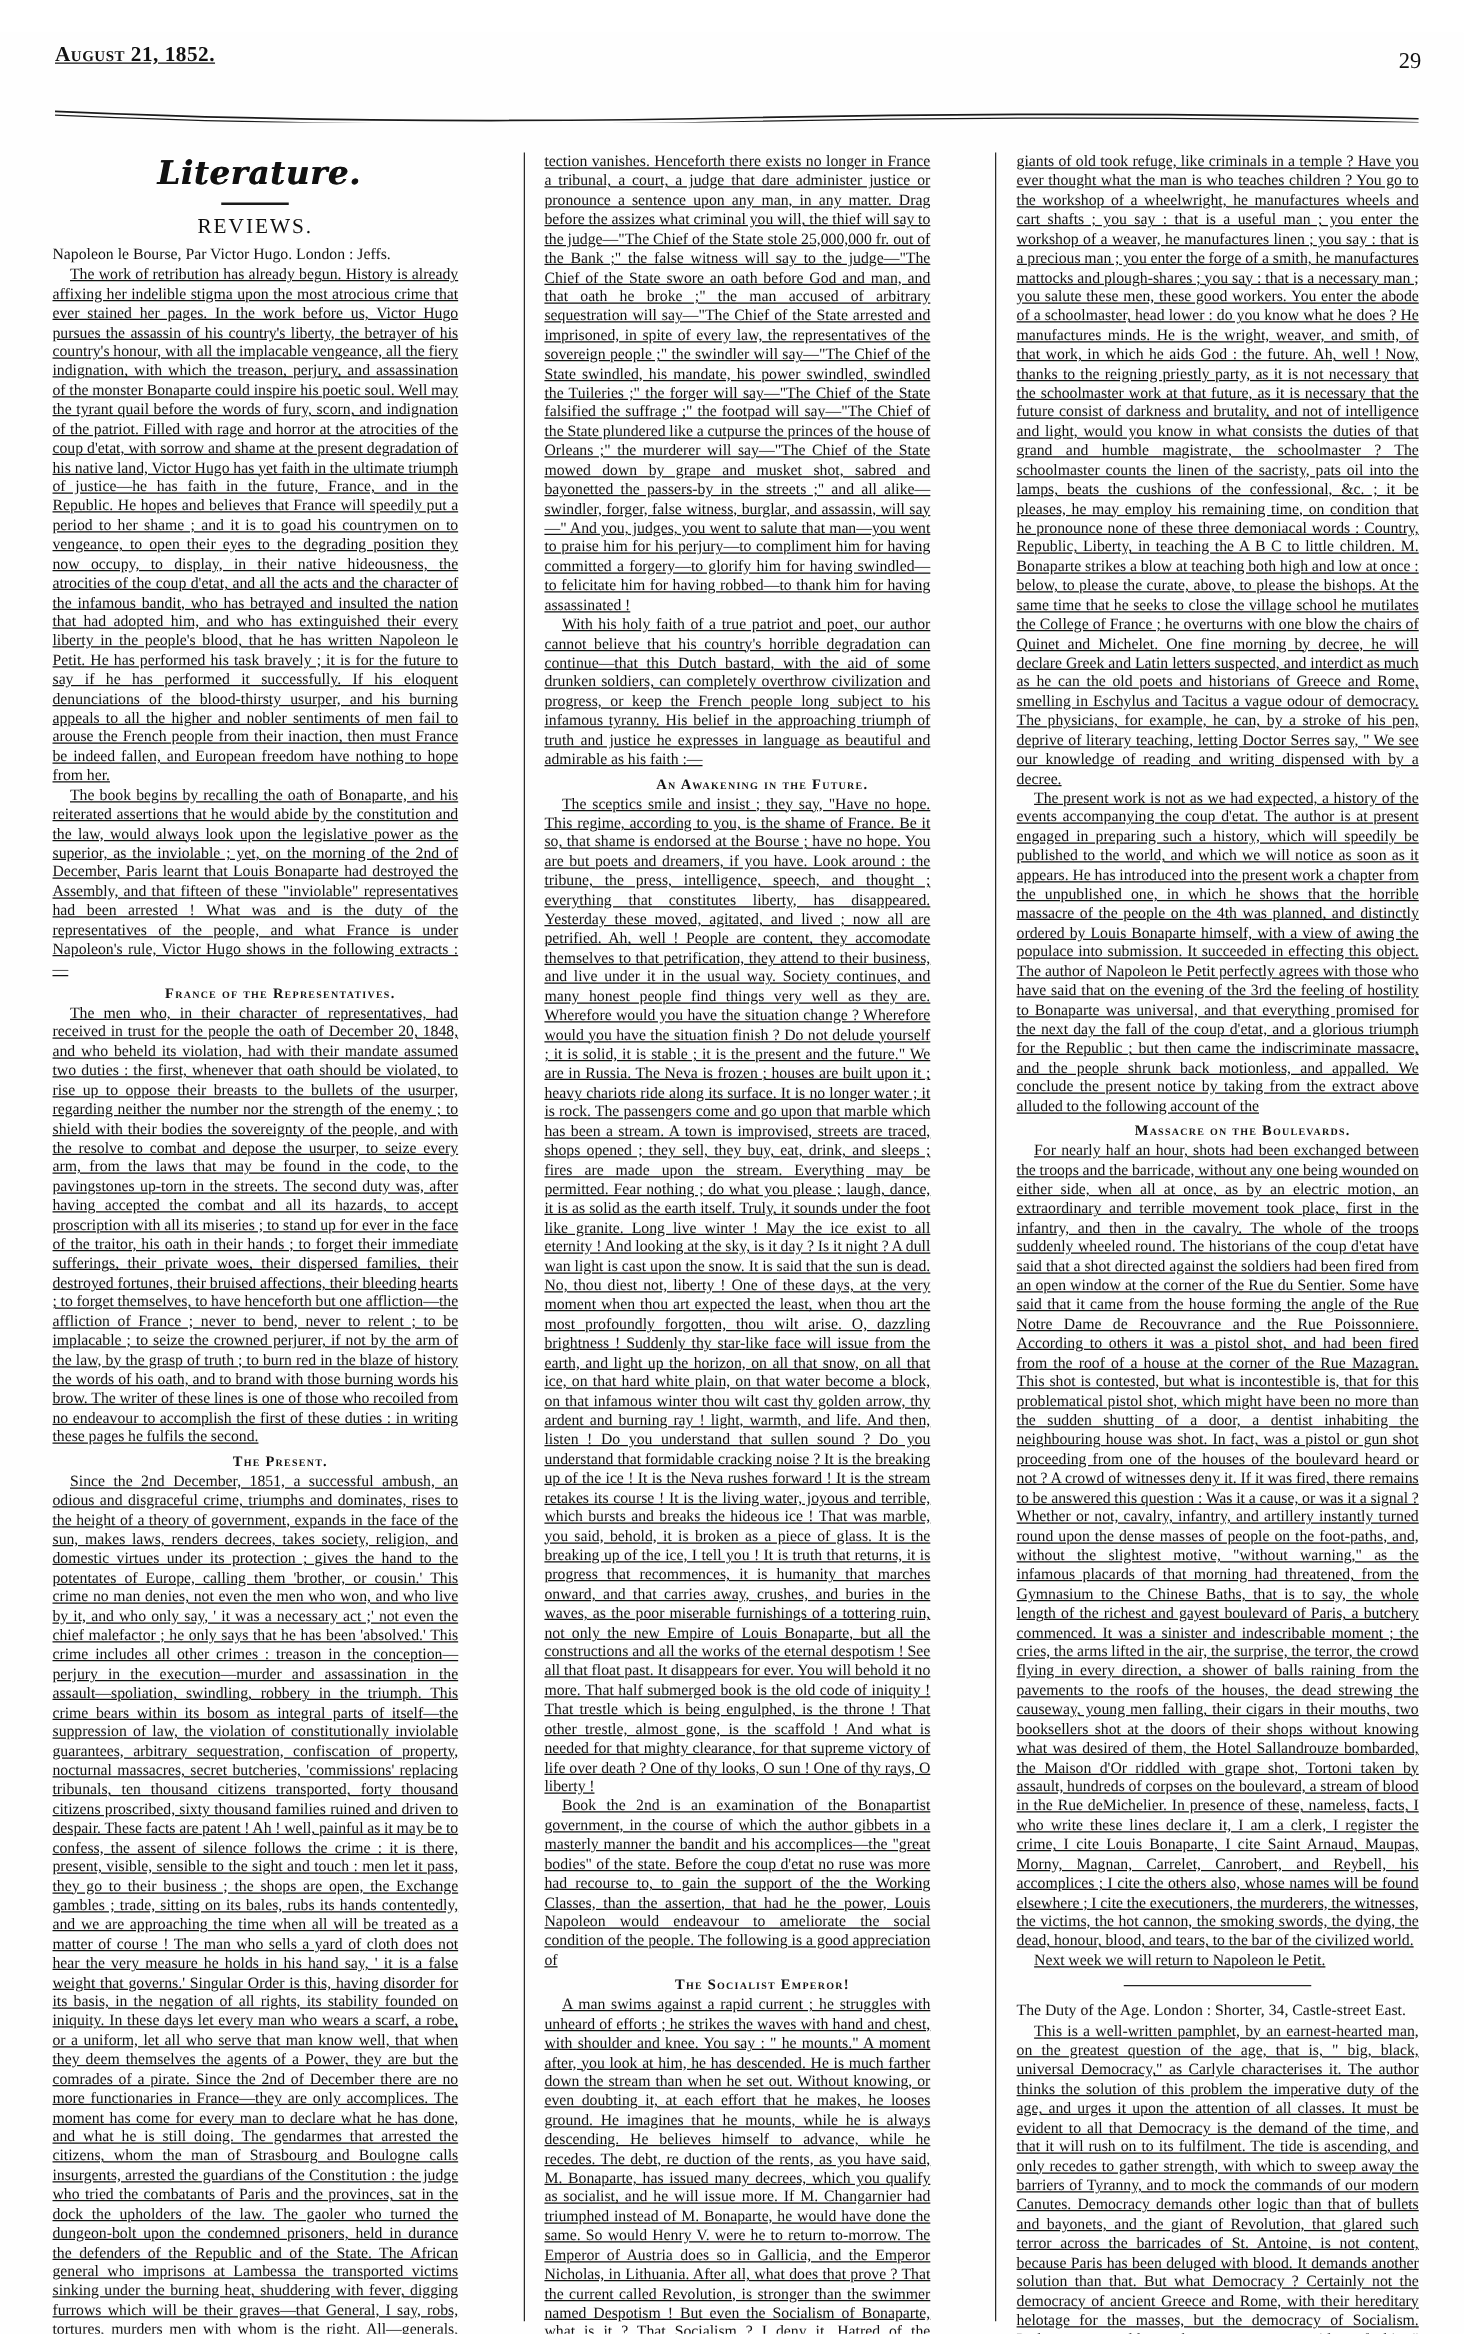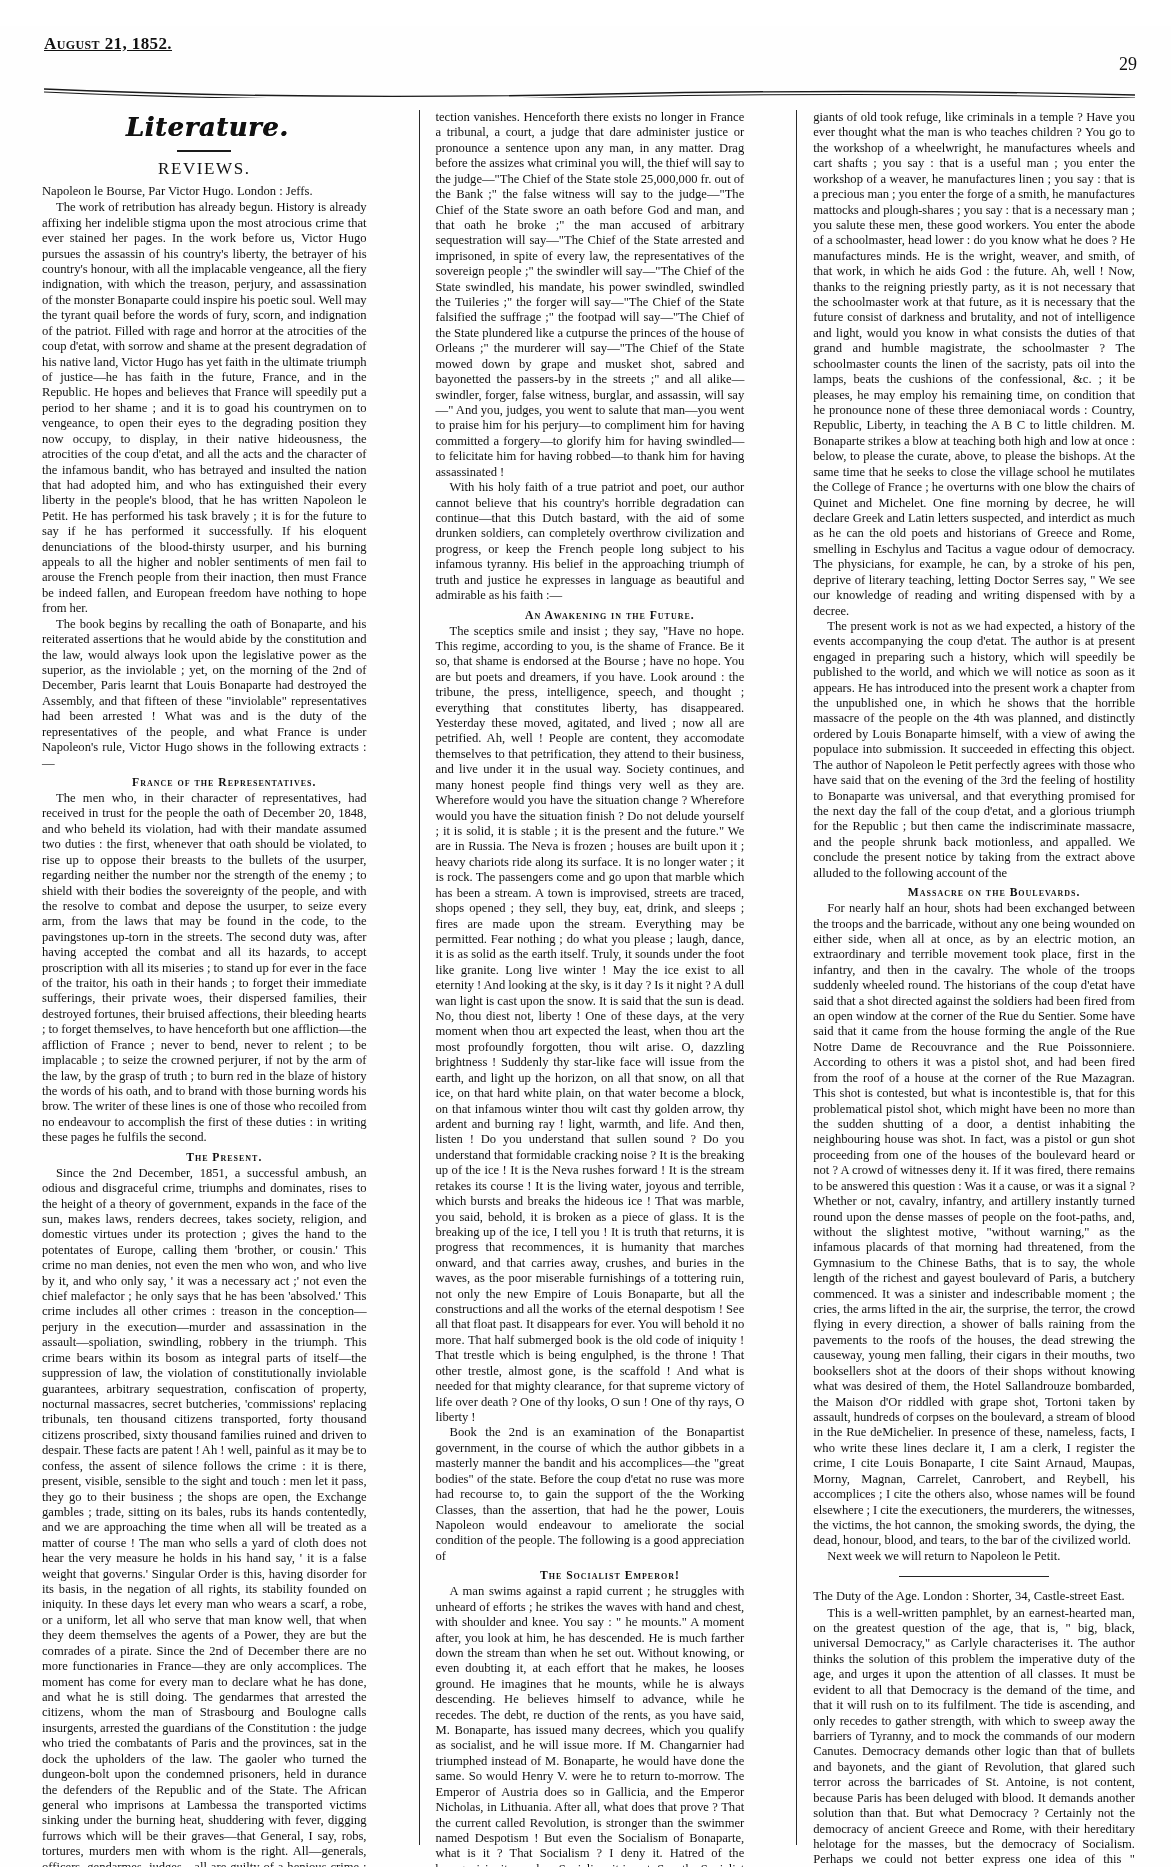--- a/index.html
+++ b/index.html
@@ -54,7 +54,7 @@
   .rh-page {
     position: absolute;
     right: 0;
-    top: 28px;
+    top: 12px;
     font-size: 18px;
   }
   .rule-wave {

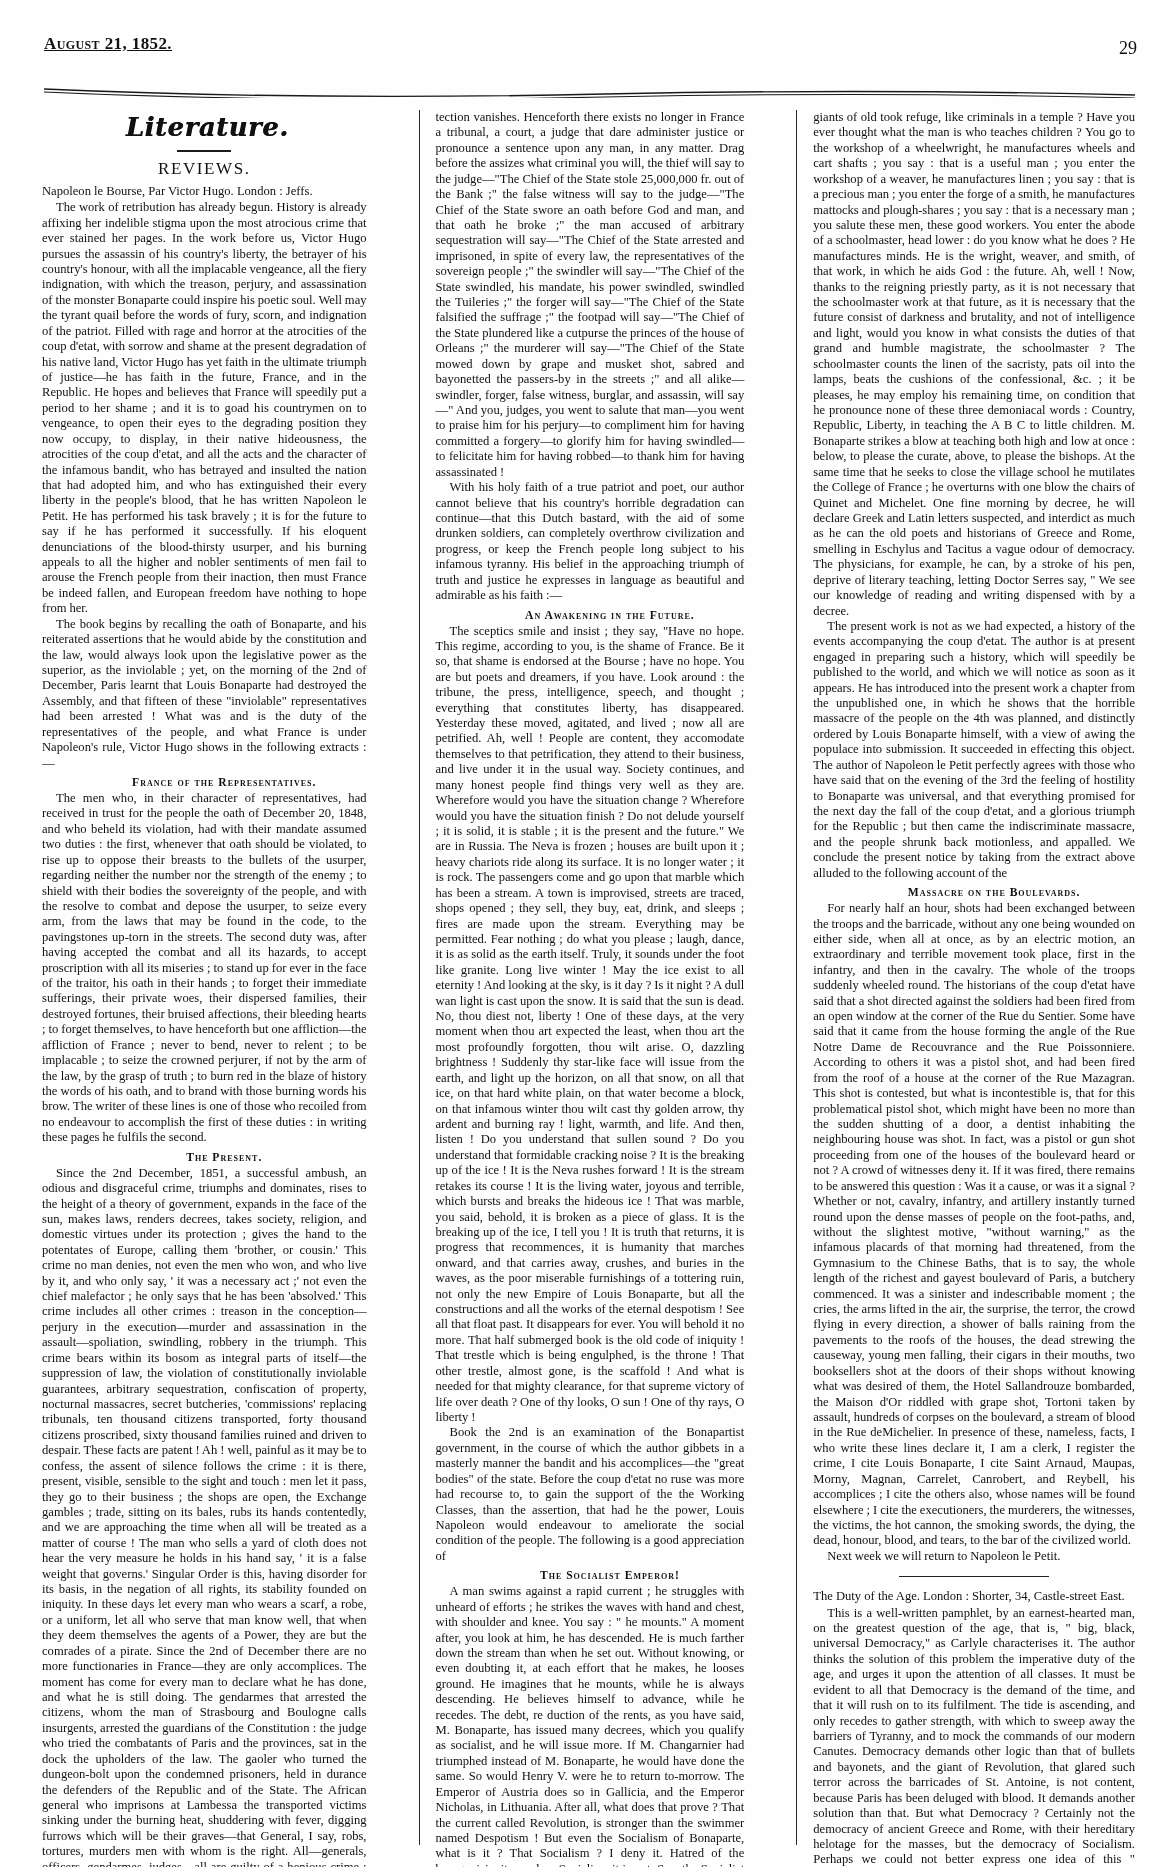--- a/index.html
+++ b/index.html
@@ -66,7 +66,7 @@
   
   .columns {
     display: flex;
-    margin: 12px 34px 0 42px;
+    margin: 24px 34px 0 42px;
     height: 1735px;
     gap: 36px;
   }

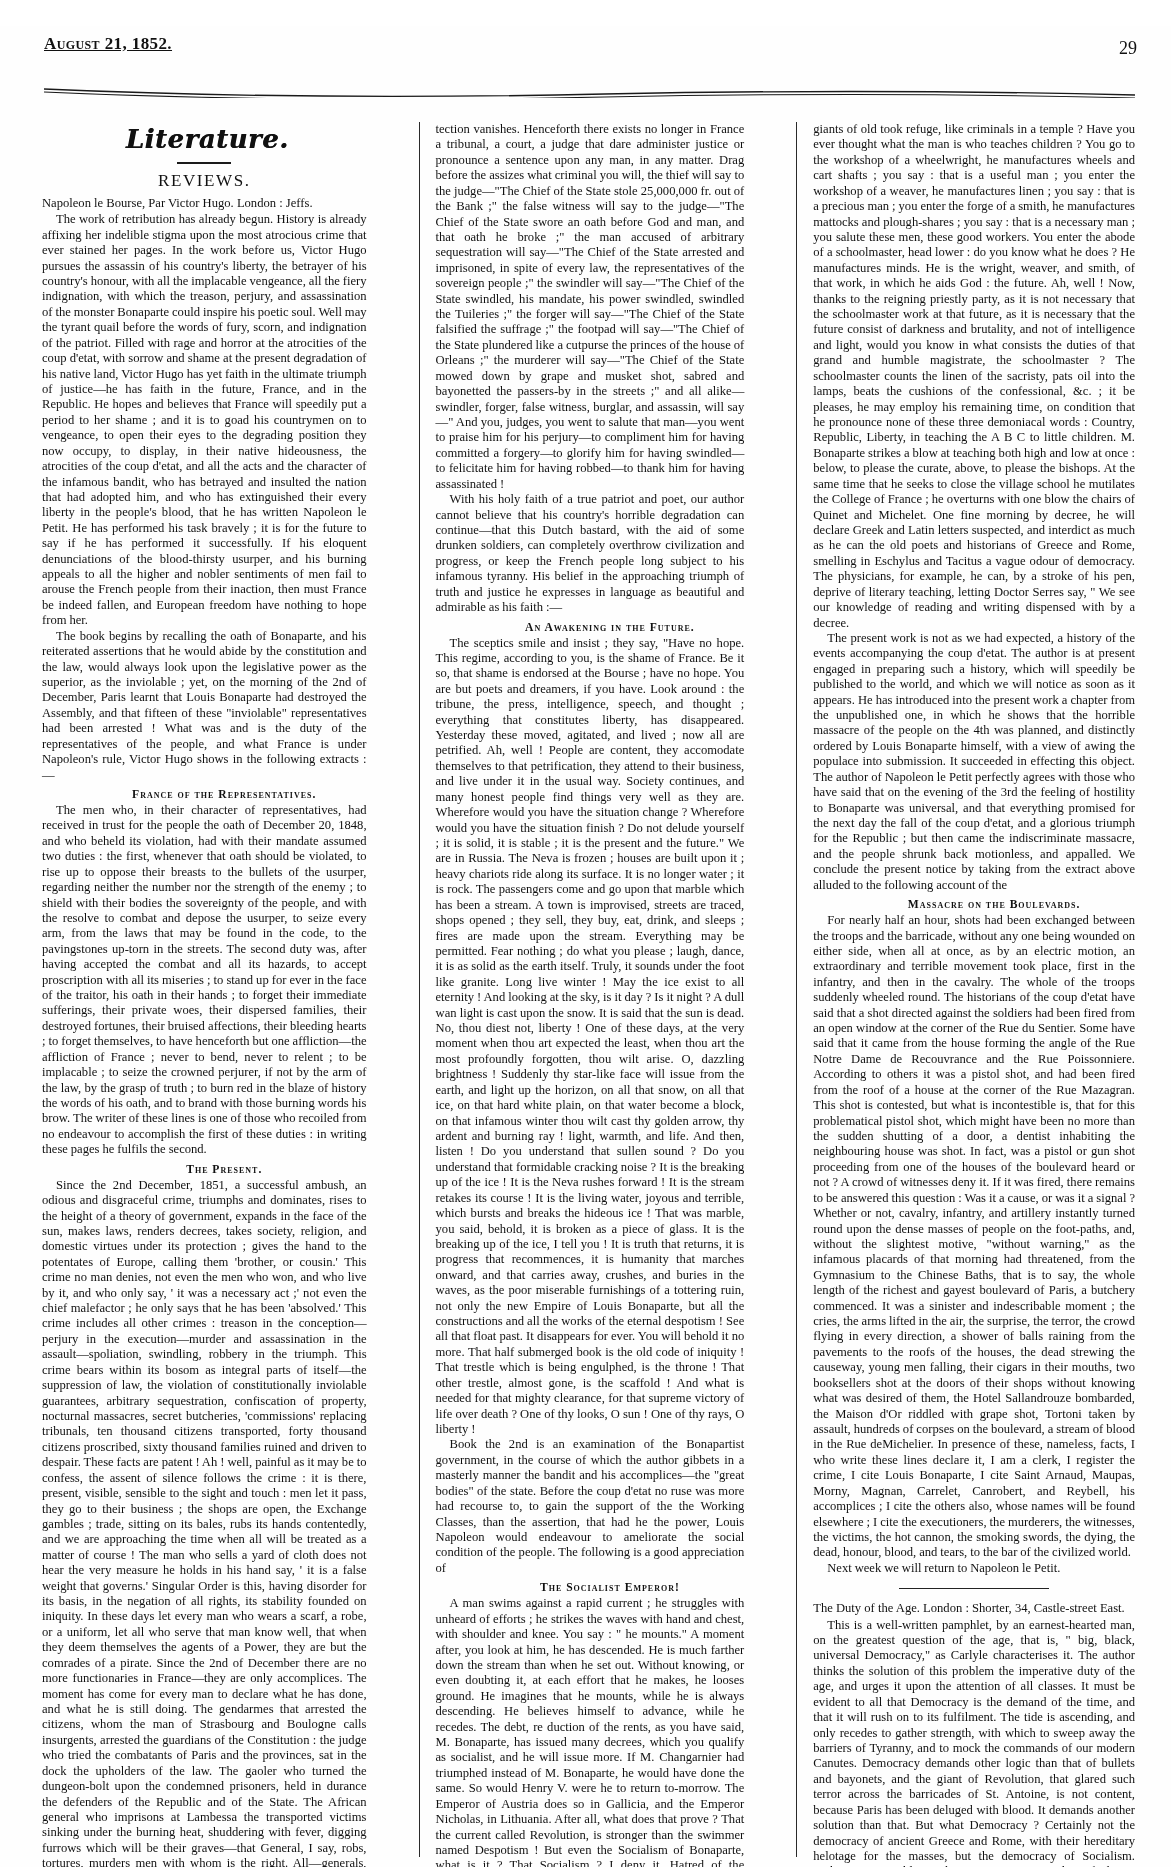--- a/index.html
+++ b/index.html
@@ -126,6 +126,7 @@
     hyphens: auto;
     -webkit-hyphens: auto;
     word-spacing: -0.2px;
+    text-decoration: underline;
   }
   p.body.noindent { text-indent: 0; }
 

